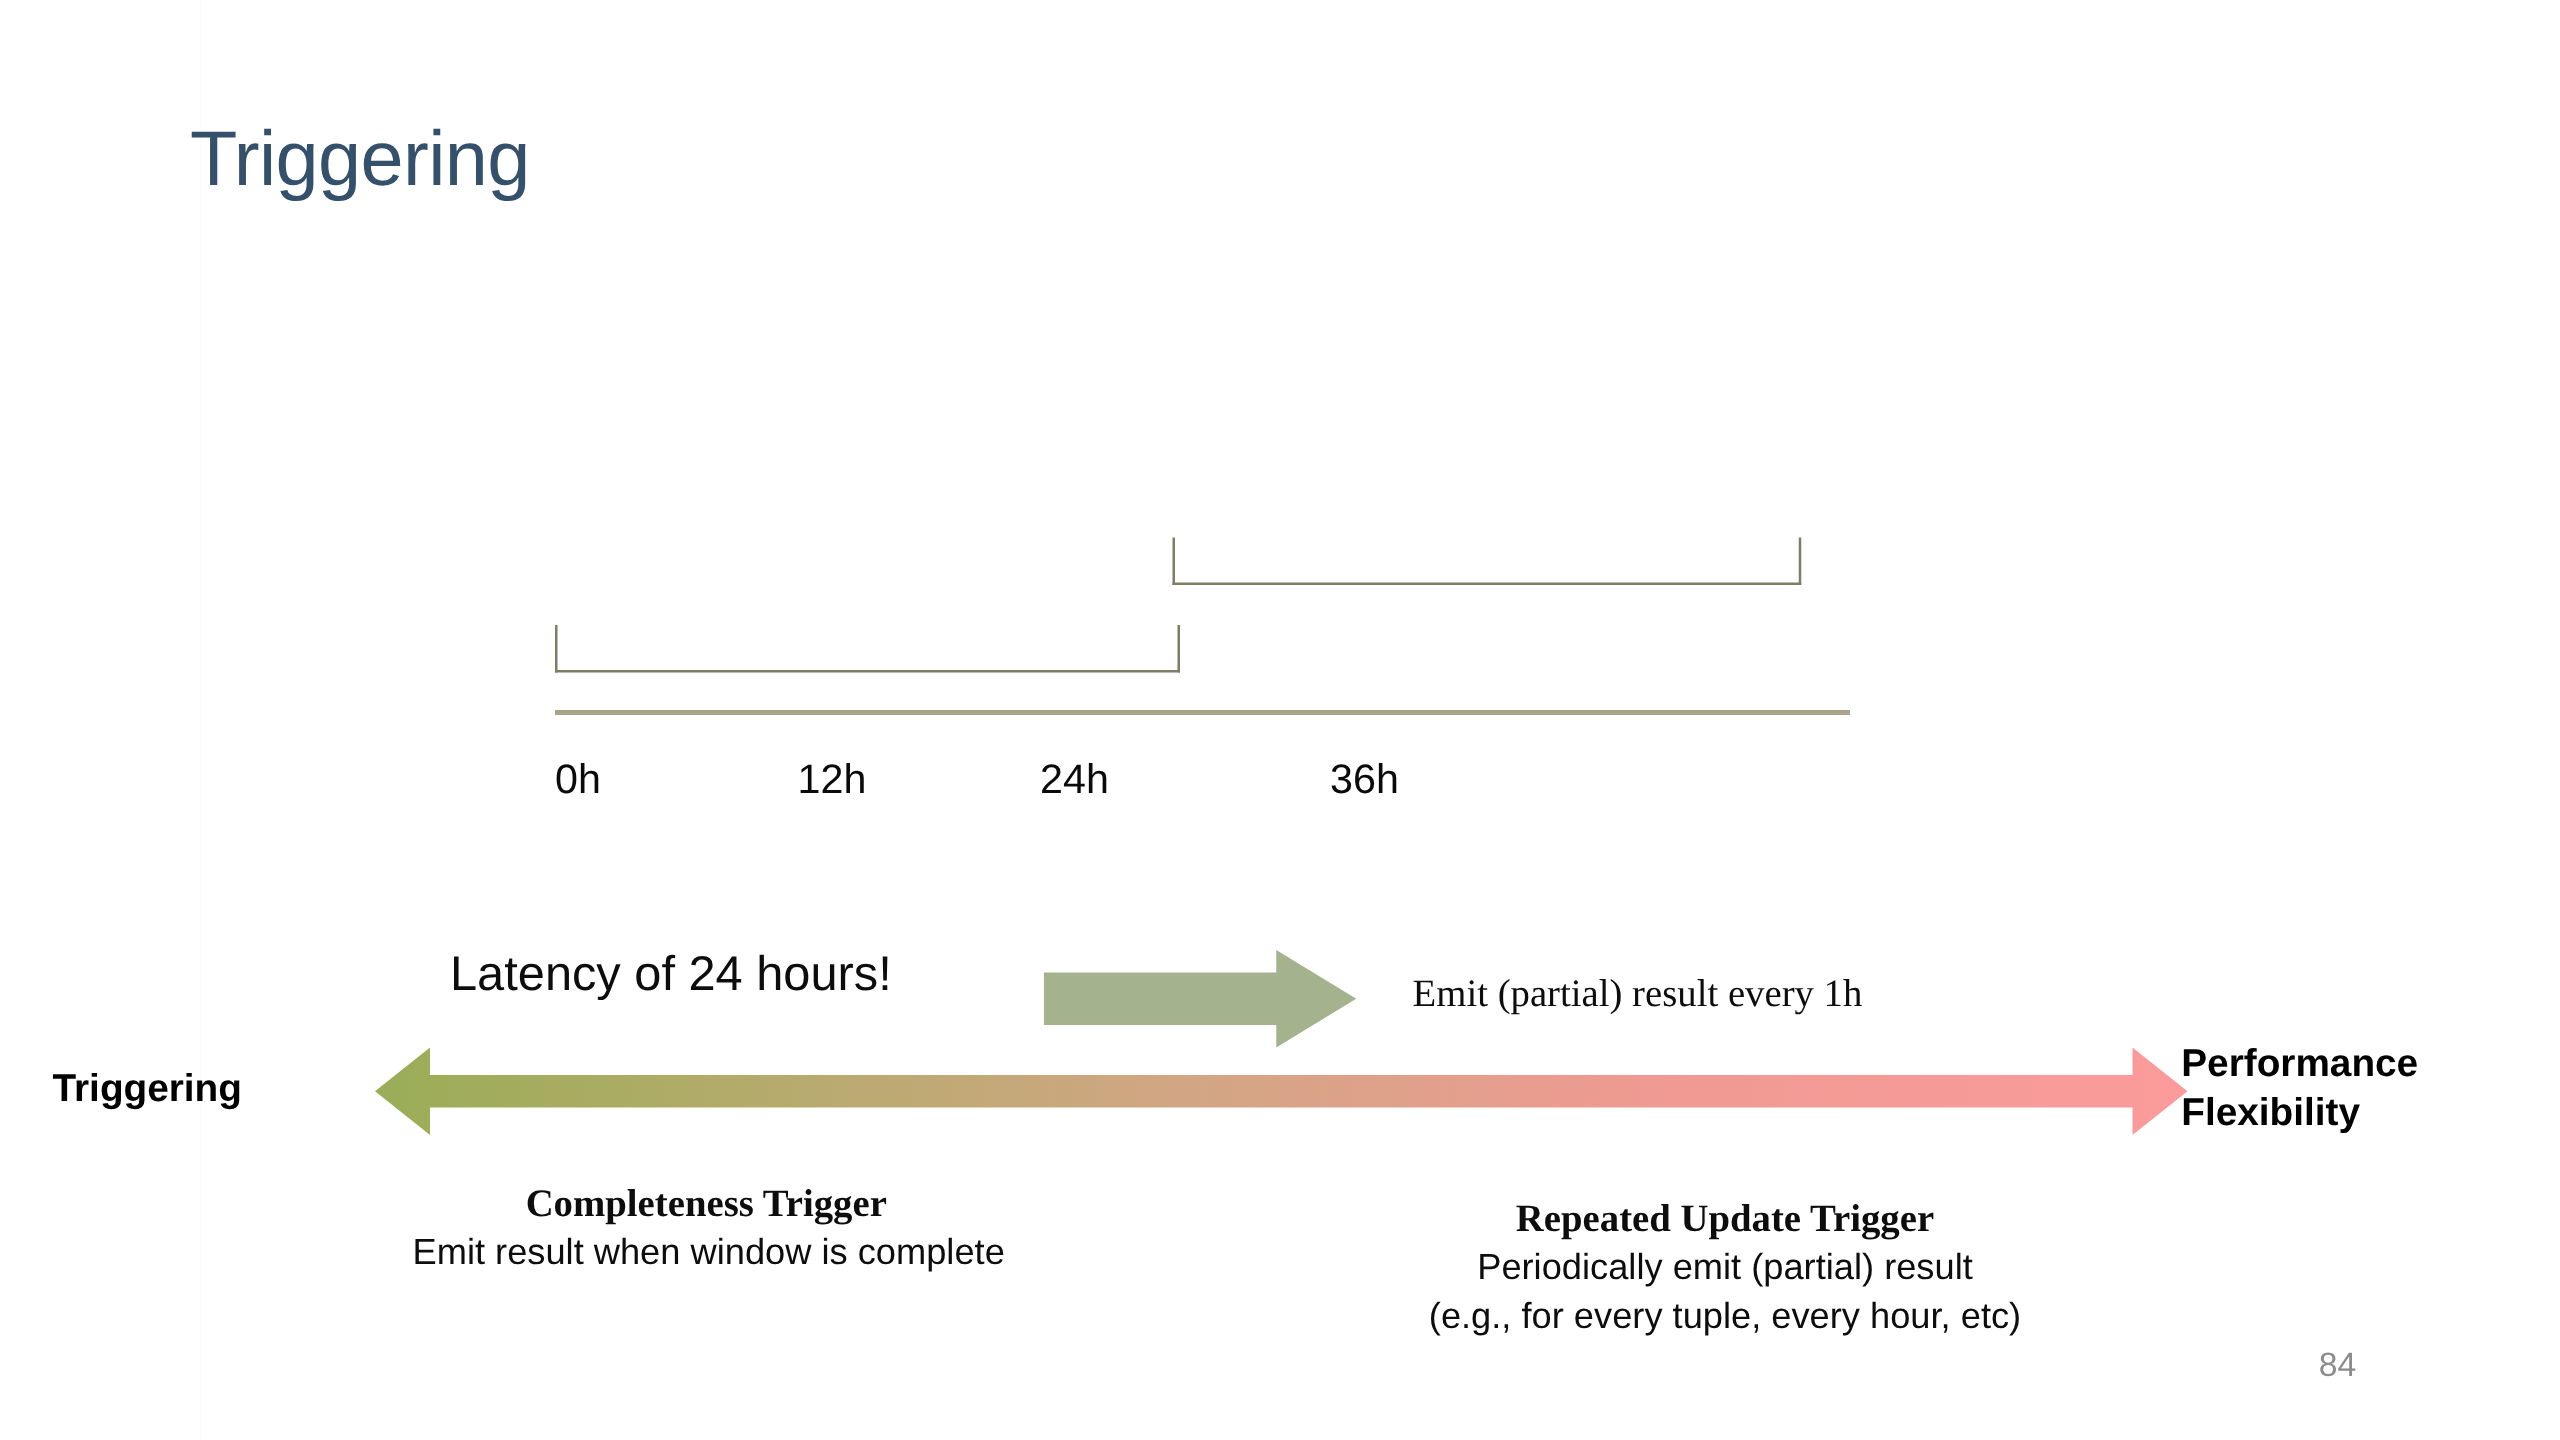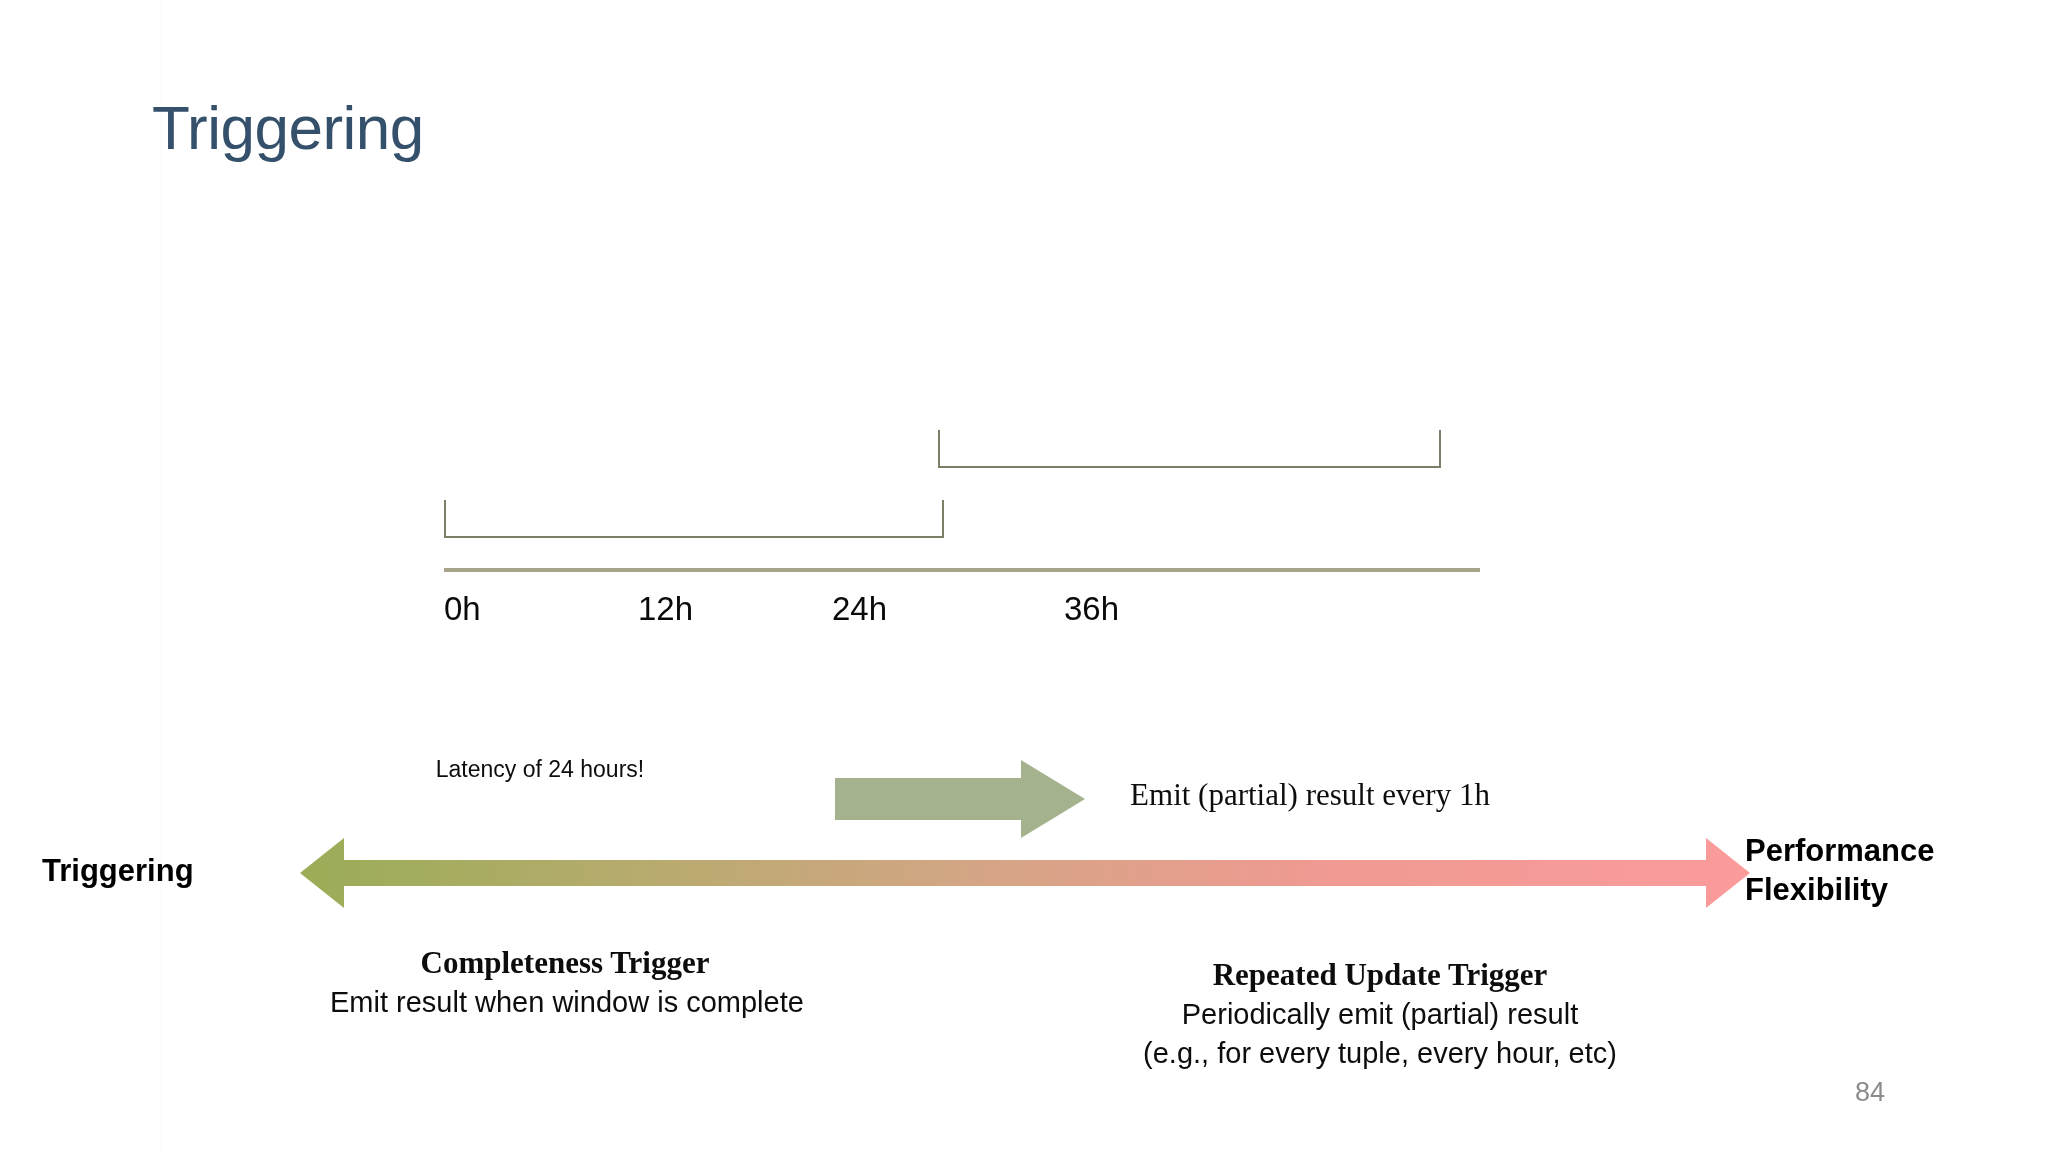--- a/index.html
+++ b/index.html
@@ -94,7 +94,7 @@
   }
   .tick-label {
     position: absolute;
-    top: 2px;
+    top: 16px;
     font-size: 33px;
     color: #0a0a0a;
     font-family: "Liberation Sans", sans-serif;

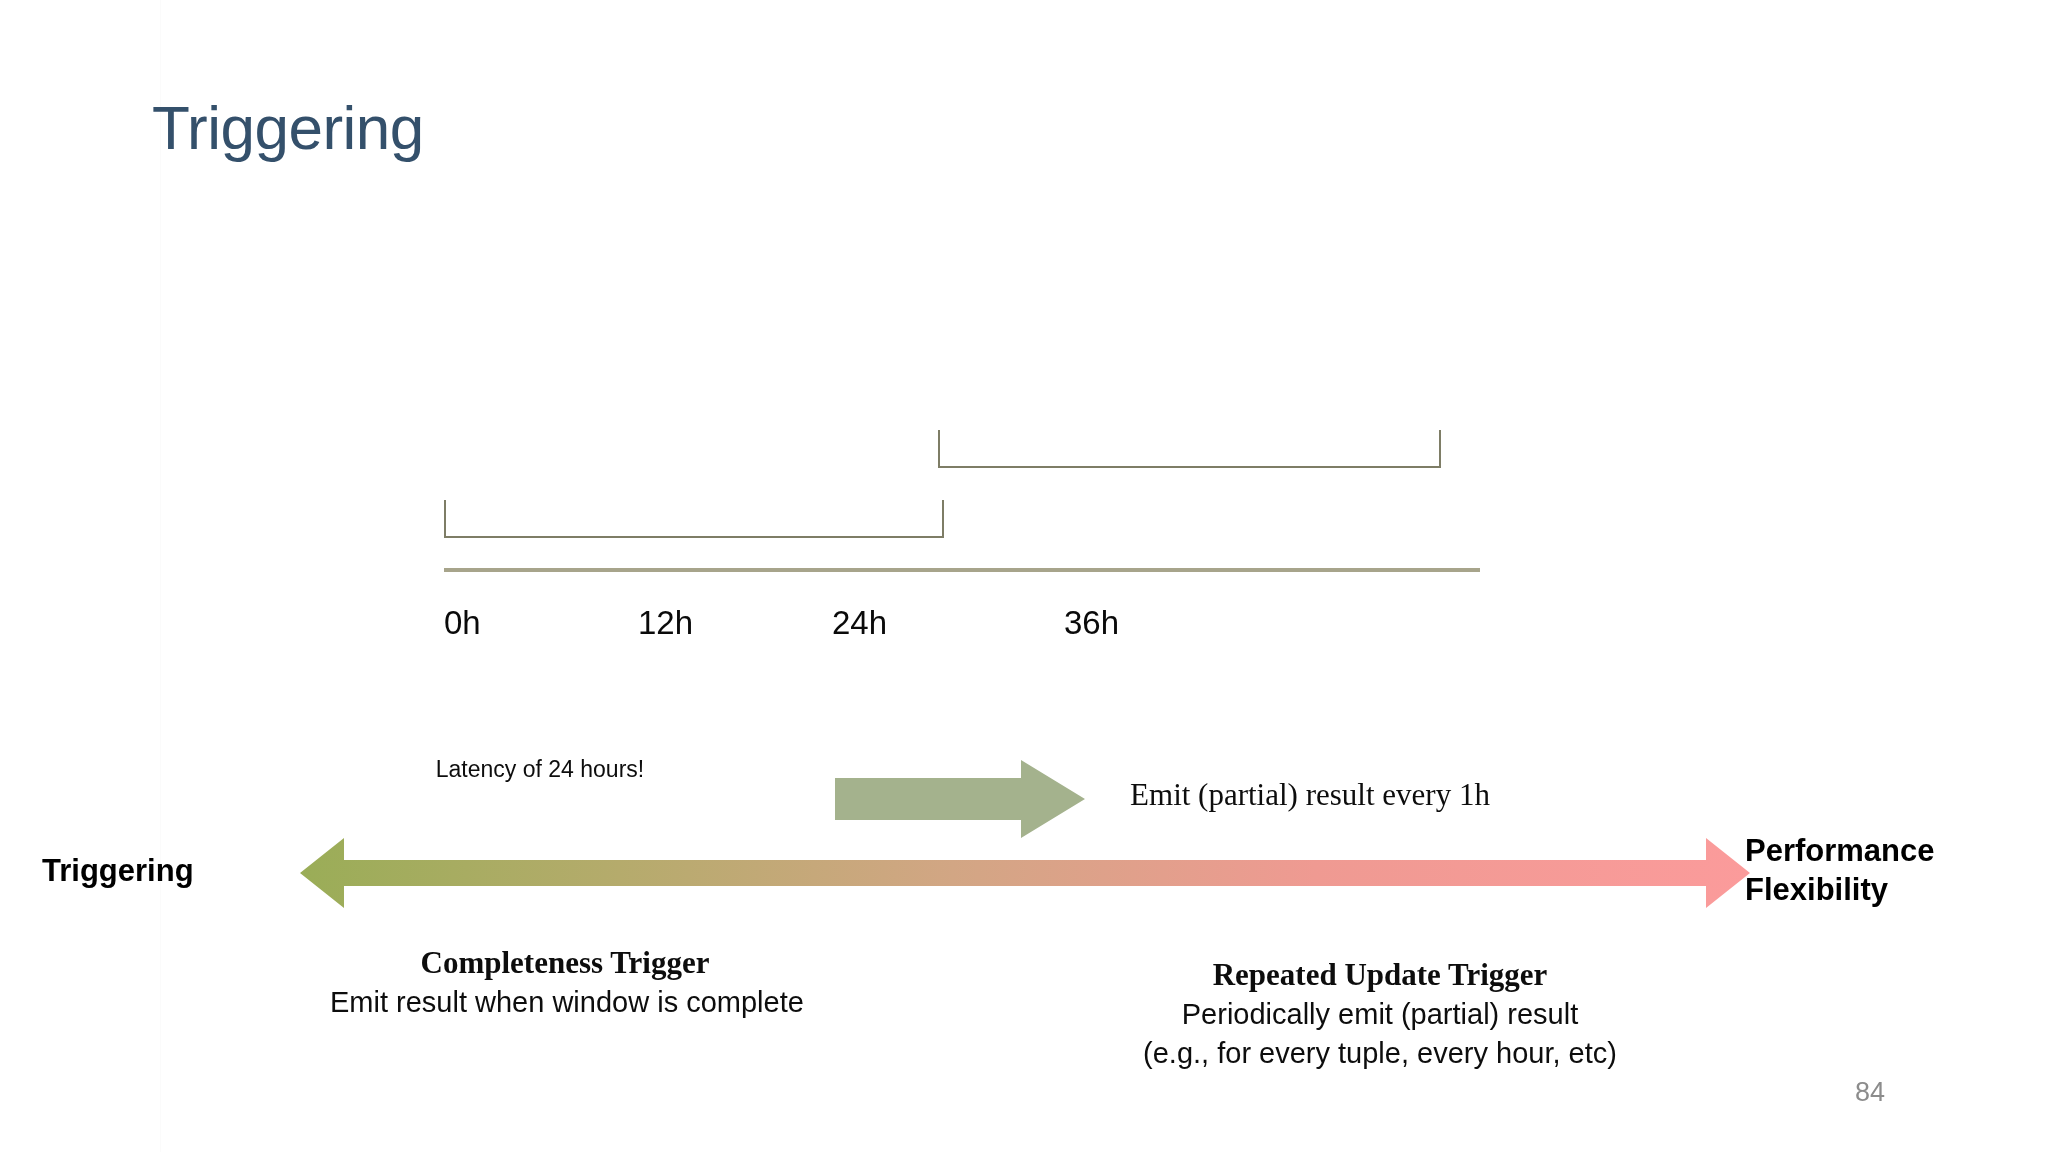--- a/index.html
+++ b/index.html
@@ -107,8 +107,8 @@
     left: 360px;
     top: 755px;
     width: 360px;
-    text-align: center;
-    font-size: 23px;
+    text-align: left;
+    font-size: 39px;
     line-height: 1.28;
     color: #0d0d0d;
     font-family: "Liberation Sans", sans-serif;

